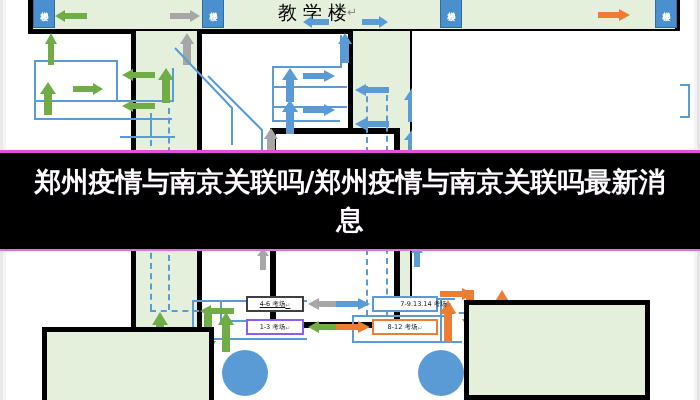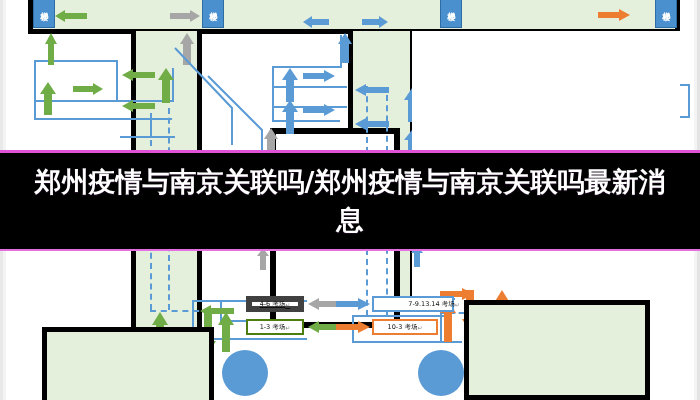--- a/index.html
+++ b/index.html
@@ -130,6 +130,9 @@
 
   <div class="blk green-room" style="left:28px;top:-6px;width:652px;height:40px;"></div>
 
+  <div class="lbl lbl-top" style="left:278px;top:2px;width:150px;">
+    <span>教 学 楼</span><span class="cr">↵</span>
+  </div>
 
   <div class="arrow ar-h" style="left:55px;top:10px;width:32px;">
     <i class="shaft" style="left:9px;width:23px;background:#70ad47;"></i>

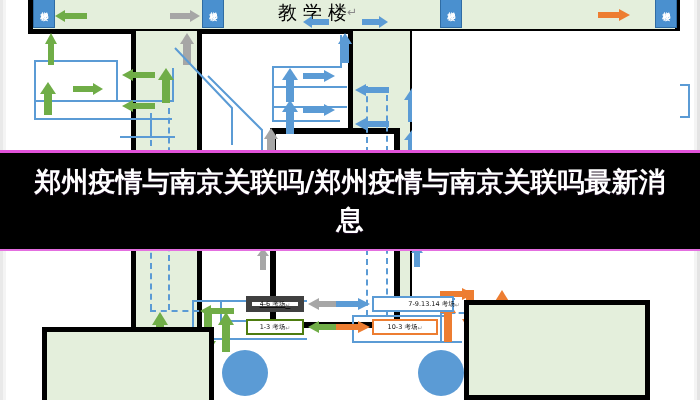--- a/index.html
+++ b/index.html
@@ -71,7 +71,7 @@
     font-family:"DejaVu Sans","Liberation Sans",sans-serif;
     white-space:nowrap;
   }
-  .chip-gray{border:6px solid #404040;text-decoration:underline;}
+  .chip-gray{border:2px solid #404040;text-decoration:underline;}
   .chip-green{border:2px solid #4d7c0f;justify-content:center;}
   .chip-blue{border:2px solid #5b9bd5;}
   .chip-orange{border:2px solid #ed7d31;}

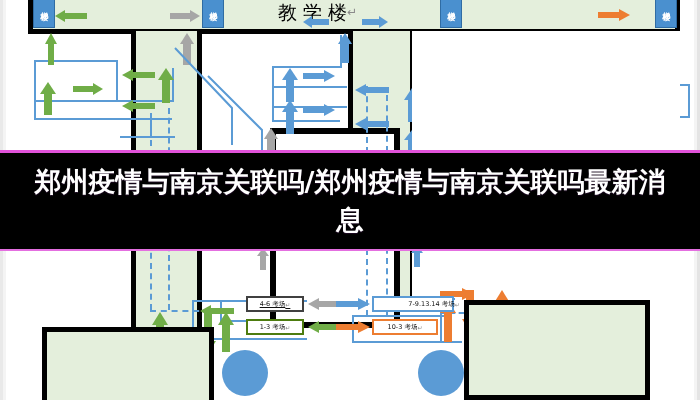--- a/index.html
+++ b/index.html
@@ -416,7 +416,7 @@
     <span>1-3 考场</span>
       <span class="cr" style="font-size:6px;">↵</span>
   </div>
-  <div class="chip chip-blue" style="left:372px;top:296px;width:82px;height:16px;padding-left:42px;">
+  <div class="chip chip-blue" style="left:372px;top:296px;width:66px;height:16px;padding-left:42px;">
     <span>7-9.13.14 考场</span>
       <span class="cr" style="font-size:6px;">↵</span>
   </div>

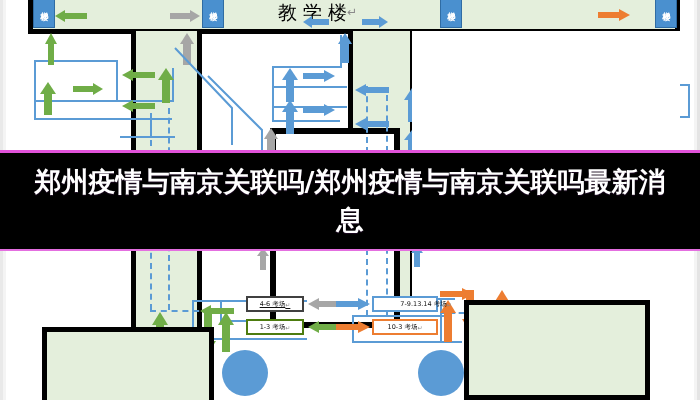--- a/index.html
+++ b/index.html
@@ -72,7 +72,7 @@
     white-space:nowrap;
   }
   .chip-gray{border:2px solid #404040;text-decoration:underline;}
-  .chip-green{border:2px solid #4d7c0f;justify-content:center;}
+  .chip-green{border:2px solid #8b5cf6;justify-content:center;}
   .chip-blue{border:2px solid #5b9bd5;}
   .chip-orange{border:2px solid #ed7d31;}
 

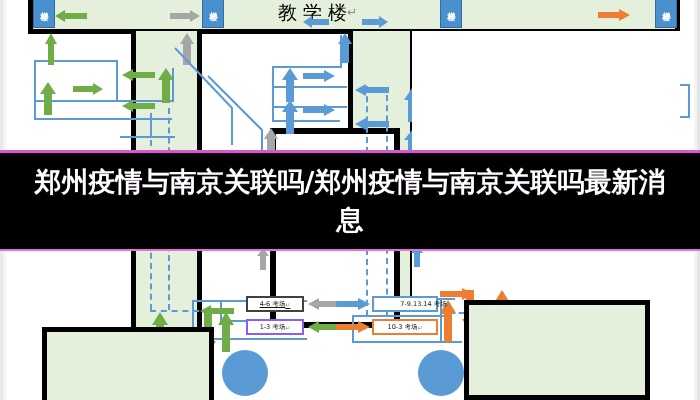--- a/index.html
+++ b/index.html
@@ -421,7 +421,7 @@
       <span class="cr" style="font-size:6px;">↵</span>
   </div>
   <div class="chip chip-orange" style="left:372px;top:319px;width:66px;height:16px;">
-    <span>10-3 考场</span>
+    <span>8-12 考场</span>
       <span class="cr" style="font-size:6px;">↵</span>
   </div>
 

